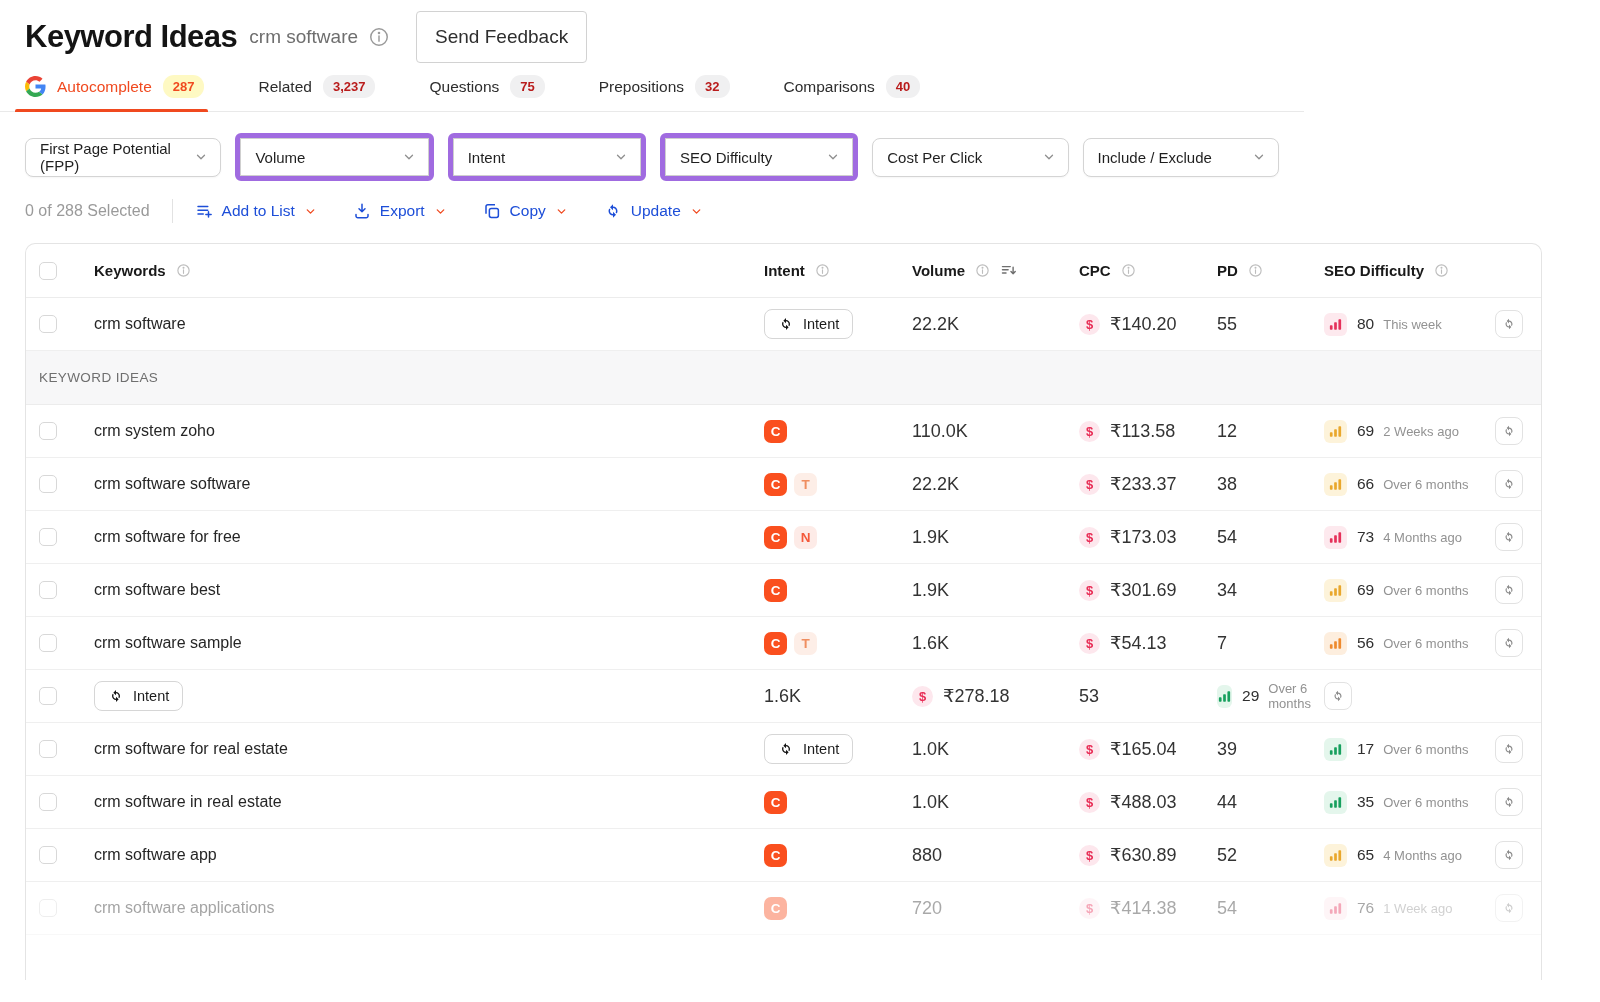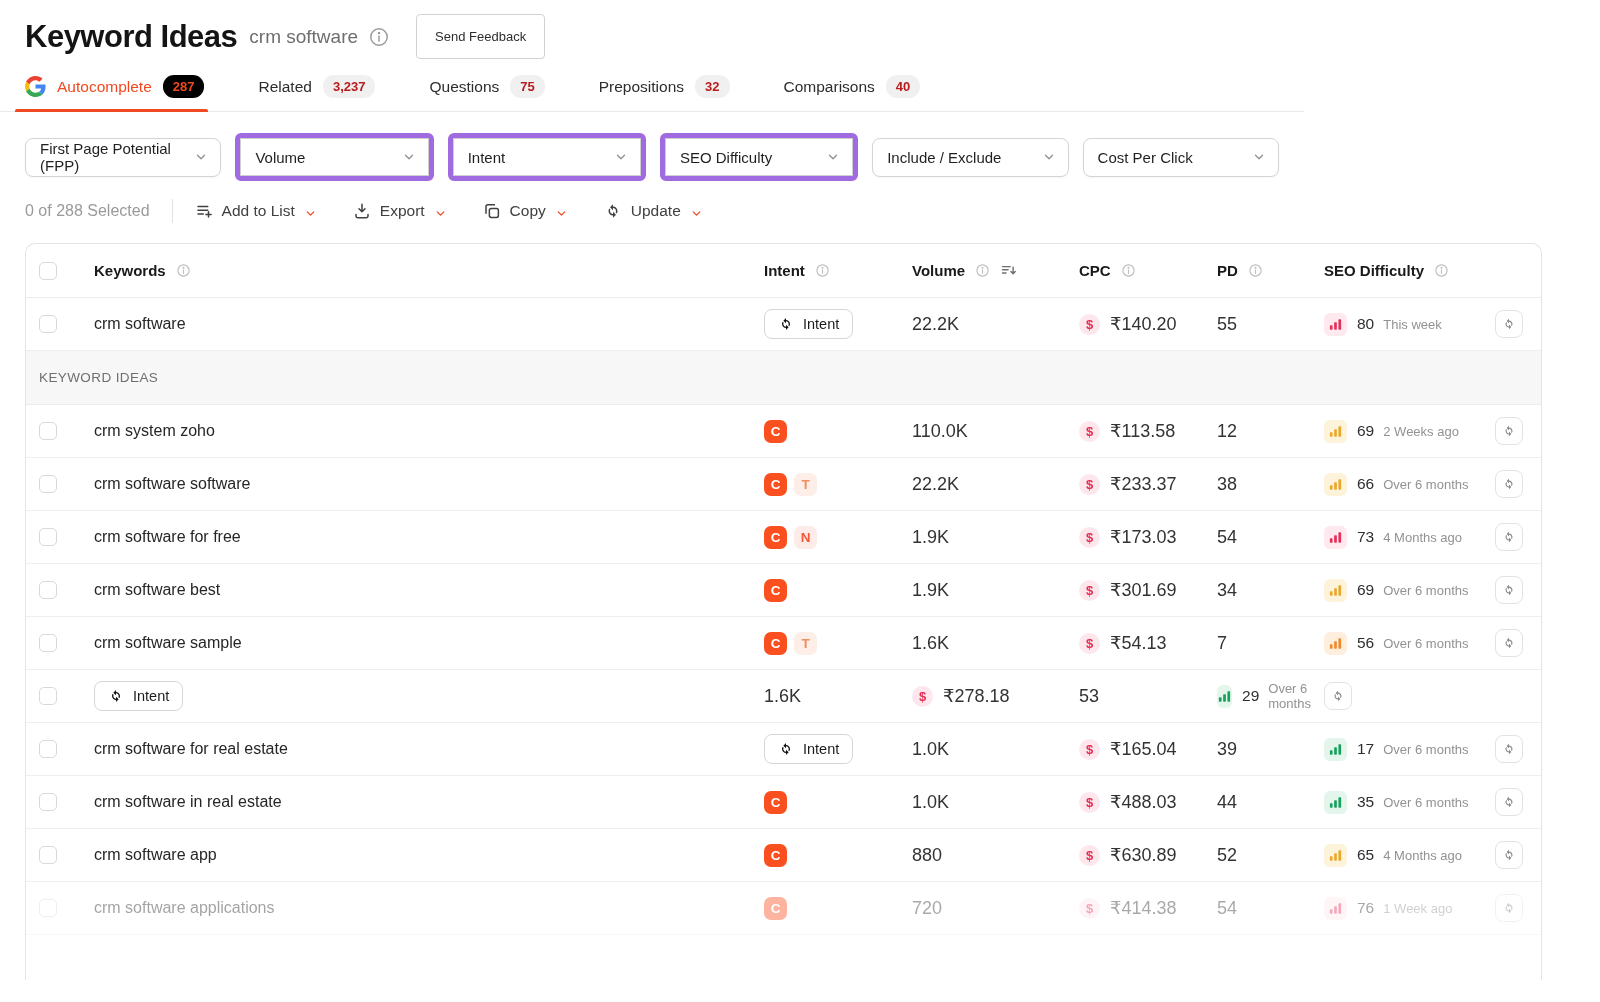--- a/index.html
+++ b/index.html
@@ -13,7 +13,7 @@
   .subtitle { font-size:19px; color:#6e6e6e; margin-left:12px; }
   .info-ic { display:inline-flex; margin-left:10px; color:#9a9a9a; }
   .feedback-btn { margin-left:26px; background:#fff; border:1px solid #d2d2d2; border-radius:4px;
-    padding:14px 18px; font-size:13px; color:#2e2e2e; font-family:inherit; cursor:pointer; }
+    padding:14px 18px; font-size:19px; color:#2e2e2e; font-family:inherit; cursor:pointer; }
 
   
   .tabs { display:flex; align-items:center; gap:54px; padding:0 25px; height:50px;

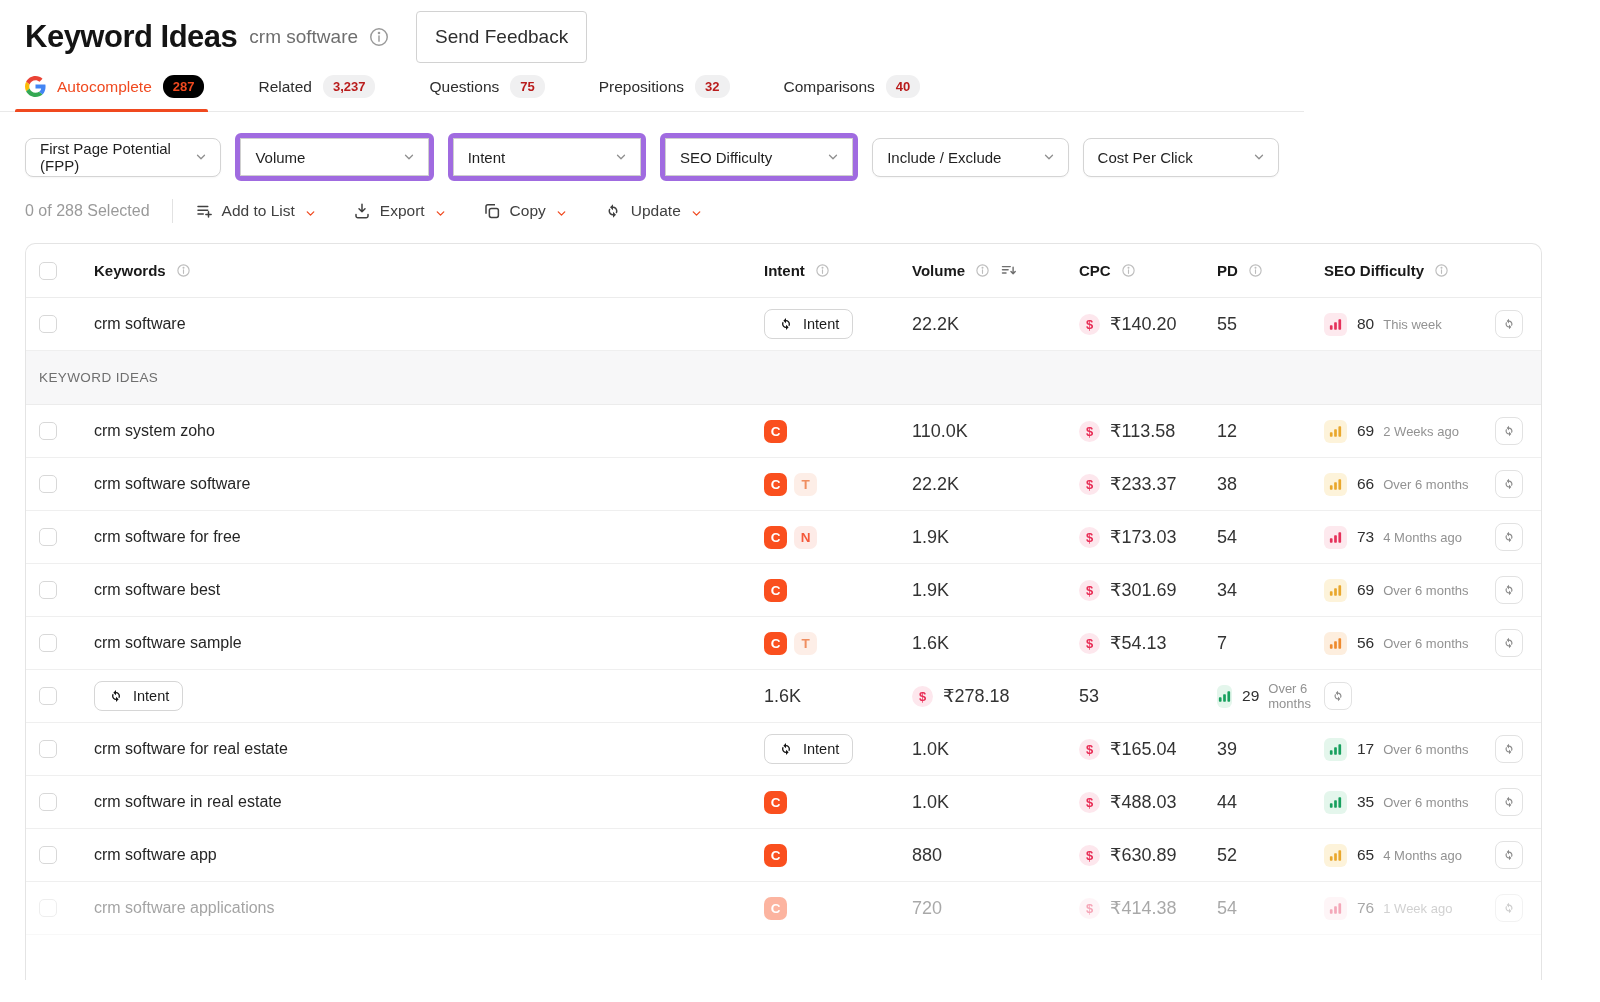--- a/index.html
+++ b/index.html
@@ -23,7 +23,7 @@
   .tab .cnt { background:#f0f0f1; color:#b91c1c; font-size:13px; font-weight:700;
     border-radius:11px; padding:4px 10px; }
   .tab.active { color:#f0491f; }
-  .tab.active .cnt { background:#000000; color:#f0491f; }
+  .tab.active .cnt { background:#fef9c3; color:#f0491f; }
   .tab.active::after { content:""; position:absolute; left:-10px; right:-4px; bottom:-1px;
     height:3px; background:#f0491f; border-radius:2px 2px 0 0; }
   .g-icon { width:21px; height:21px; }

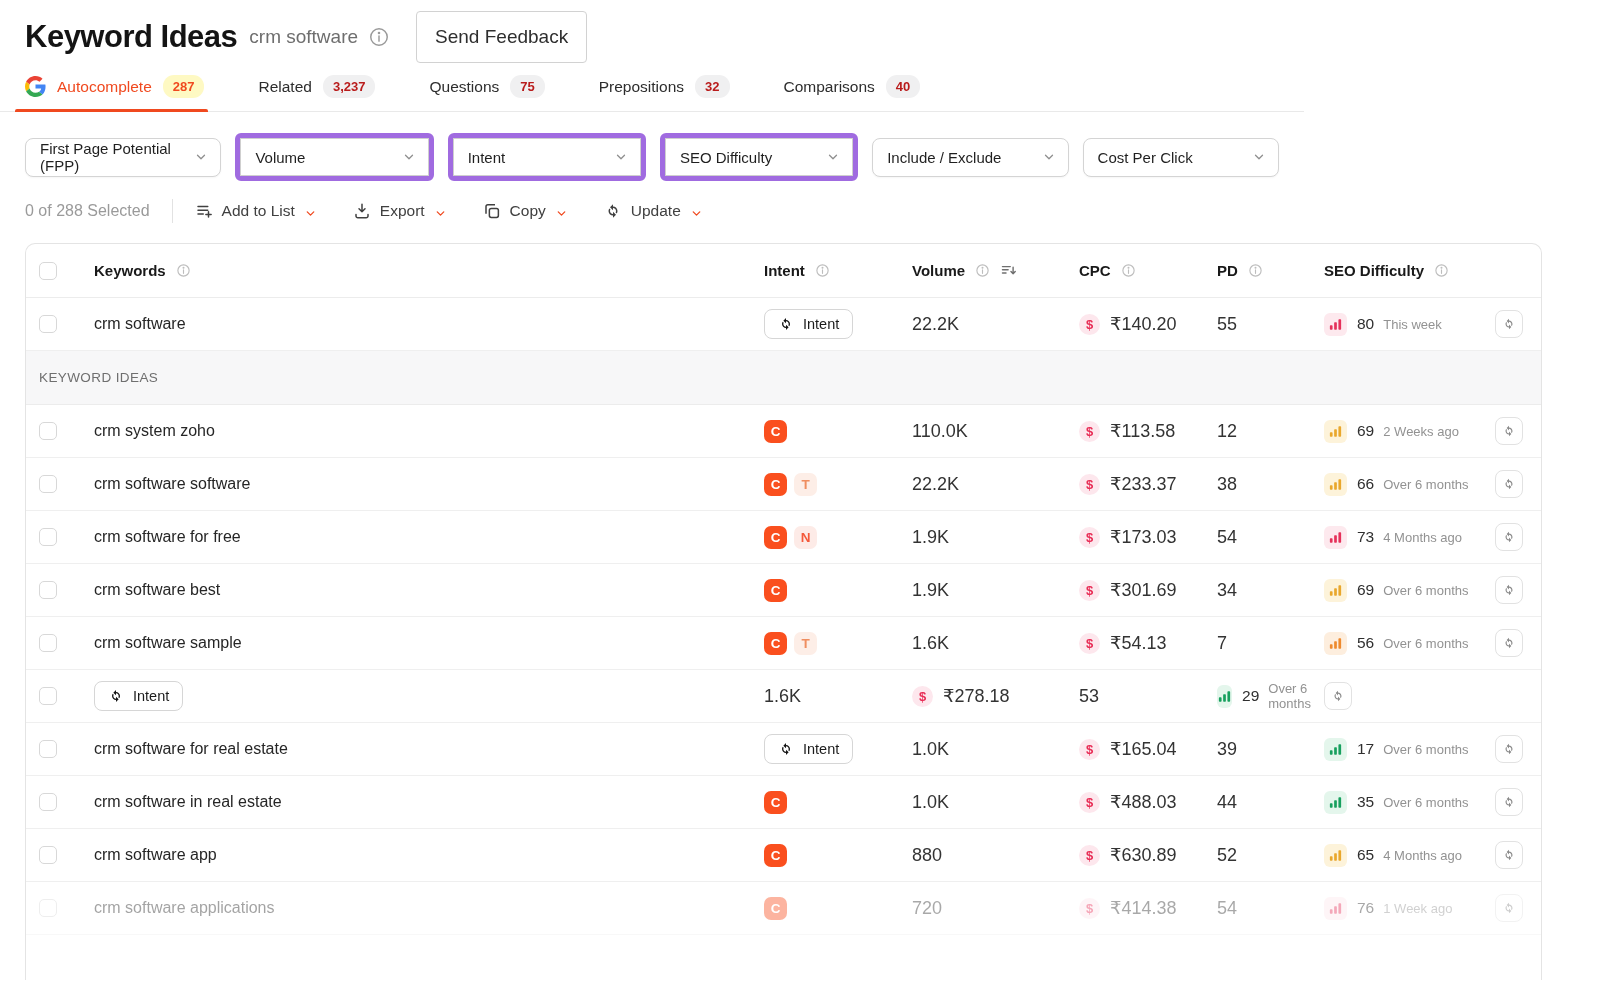--- a/index.html
+++ b/index.html
@@ -174,7 +174,7 @@
     </div>
     <div class="f-slot">
       <div class="dropdown">
-        <span>Include / Exclude</span>
+        <span>Cost Per Click</span>
         <svg class="chev" width="14" height="14" viewBox="0 0 24 24" fill="none" stroke="currentColor" stroke-width="2.2" stroke-linecap="round" stroke-linejoin="round">
             <path d="M6 9l6 6 6-6"></path>
           </svg>
@@ -182,7 +182,7 @@
     </div>
     <div class="f-slot">
       <div class="dropdown">
-        <span>Cost Per Click</span>
+        <span>Include / Exclude</span>
         <svg class="chev" width="14" height="14" viewBox="0 0 24 24" fill="none" stroke="currentColor" stroke-width="2.2" stroke-linecap="round" stroke-linejoin="round">
             <path d="M6 9l6 6 6-6"></path>
           </svg>

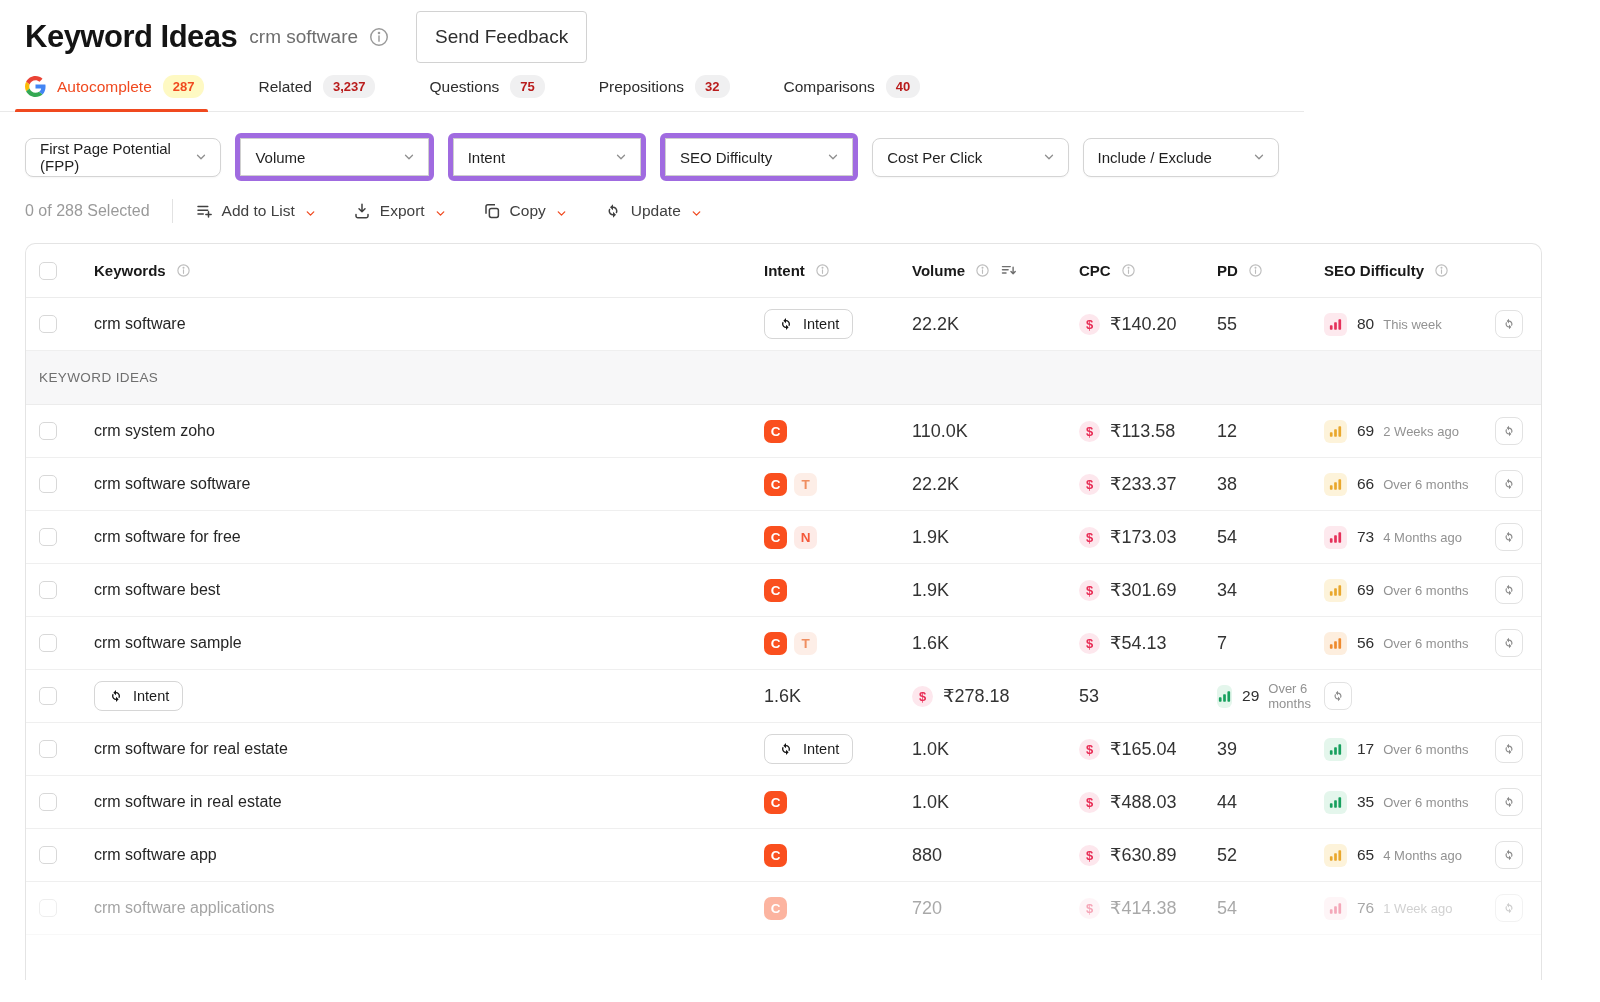--- a/index.html
+++ b/index.html
@@ -43,7 +43,7 @@
   .actionbar { display:flex; align-items:center; padding:18px 25px 16px 25px; }
   .sel-txt { color:#9a9a9a; font-size:16px; }
   .vdiv { width:1px; height:24px; background:#e2e2e2; margin:0 22px; }
-  .act-btn { display:flex; align-items:flex-end; gap:9px; color:#404040; font-size:15.5px;
+  .act-btn { display:flex; align-items:center; gap:9px; color:#1d4ed8; font-size:15.5px;
     font-weight:500; background:none; border:none; font-family:inherit; cursor:pointer; margin-right:36px; }
   .act-btn svg { flex:0 0 auto; }
 

